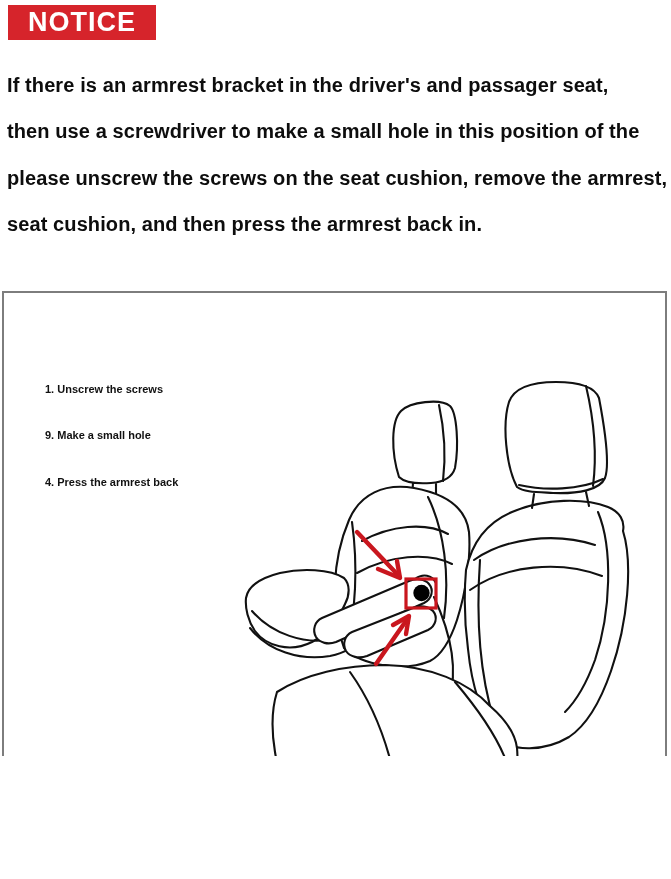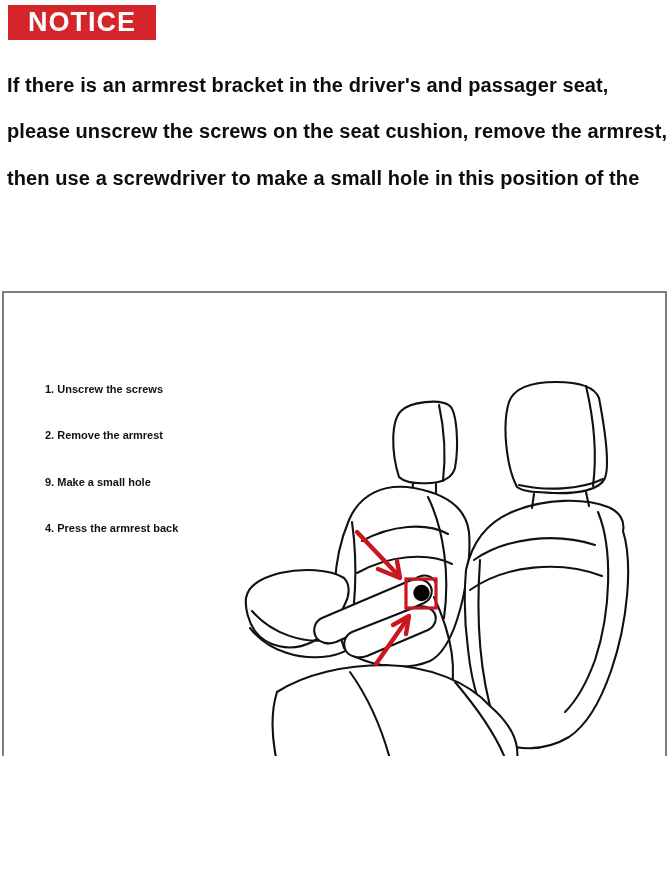--- a/index.html
+++ b/index.html
@@ -78,8 +78,8 @@
 
   <div class="intro">
     <p>If there is an armrest bracket in the driver's and passager seat,</p>
+    <p>then use a screwdriver to make a small hole in this position of the</p>
     <p>please unscrew the screws on the seat cushion, remove the armrest,</p>
-    <p>then use a screwdriver to make a small hole in this position of the</p>
   </div>
 
   <div class="diagram-box">

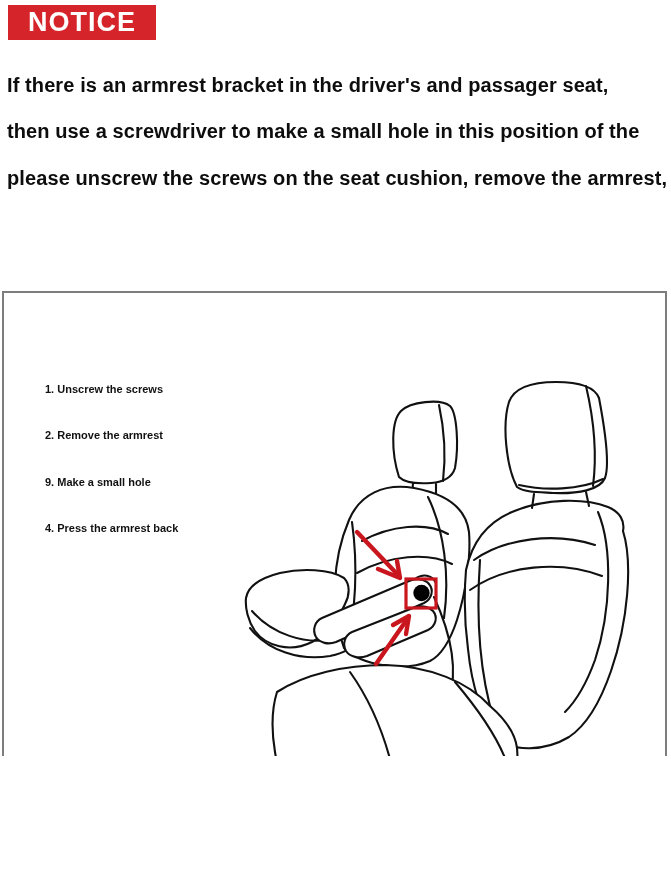--- a/index.html
+++ b/index.html
@@ -80,6 +80,7 @@
     <p>If there is an armrest bracket in the driver's and passager seat,</p>
     <p>then use a screwdriver to make a small hole in this position of the</p>
     <p>please unscrew the screws on the seat cushion, remove the armrest,</p>
+    <p>seat cushion, and then press the armrest back in.</p>
   </div>
 
   <div class="diagram-box">

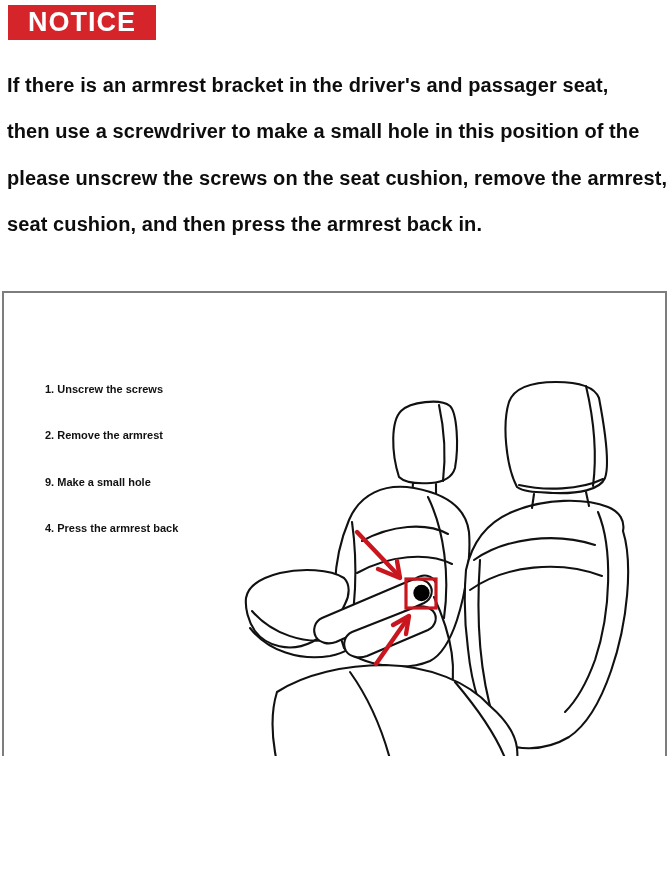--- a/index.html
+++ b/index.html
@@ -86,7 +86,6 @@
   <div class="diagram-box">
     <ul class="steps">
       <li>1. Unscrew the screws</li>
-      <li>2. Remove the armrest</li>
       <li>9. Make a small hole</li>
       <li>4. Press the armrest back</li>
     </ul>

